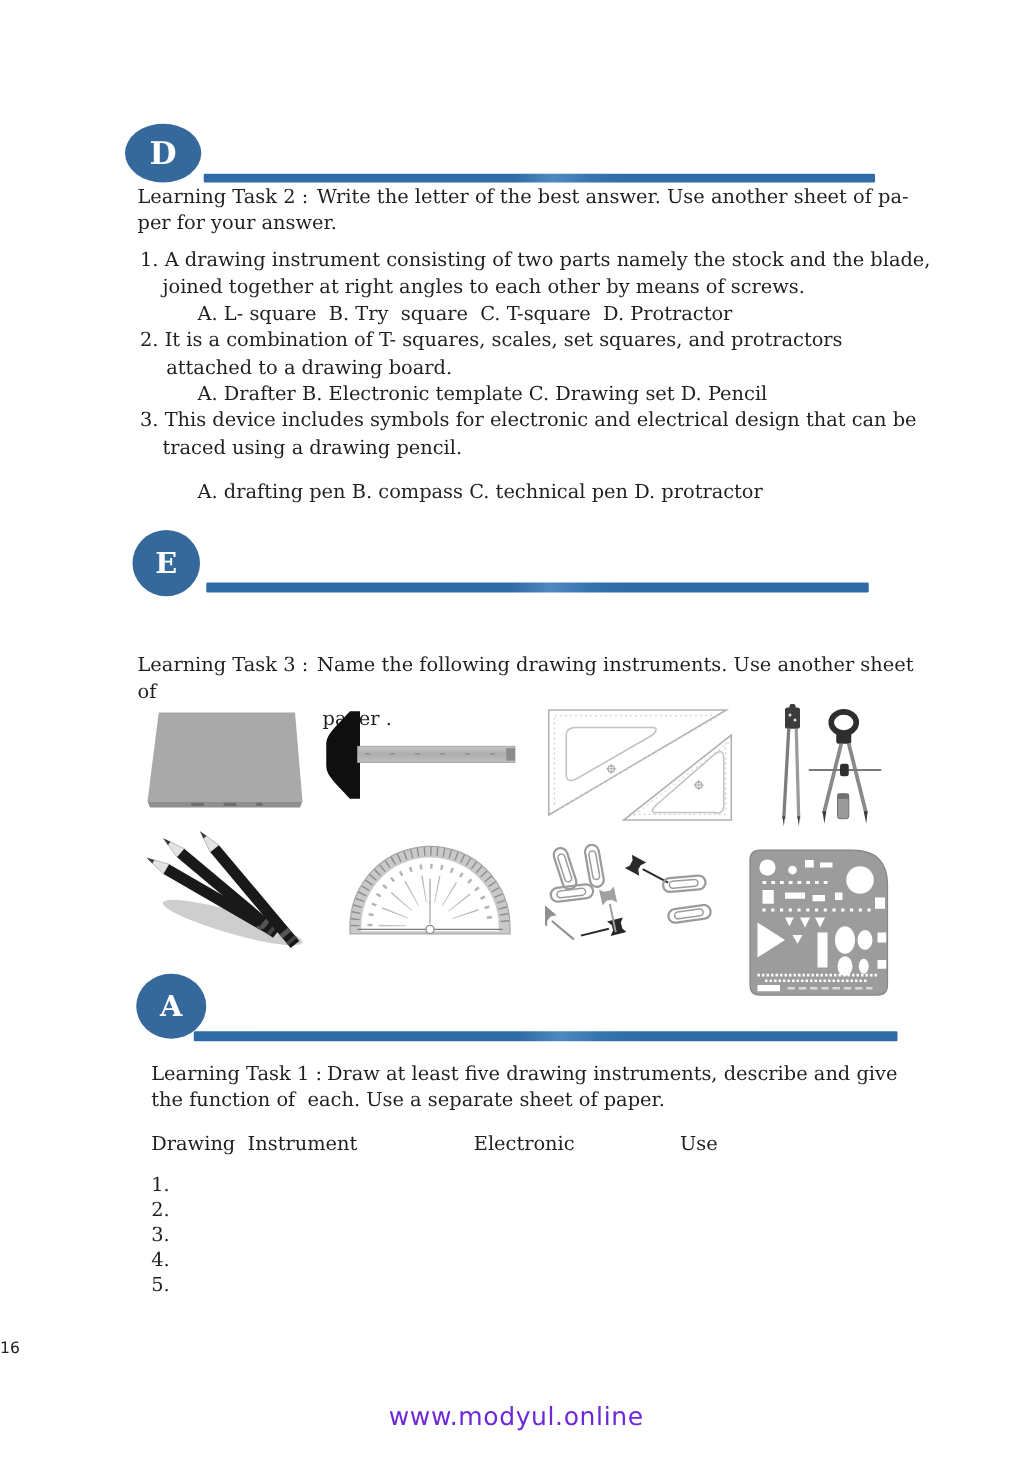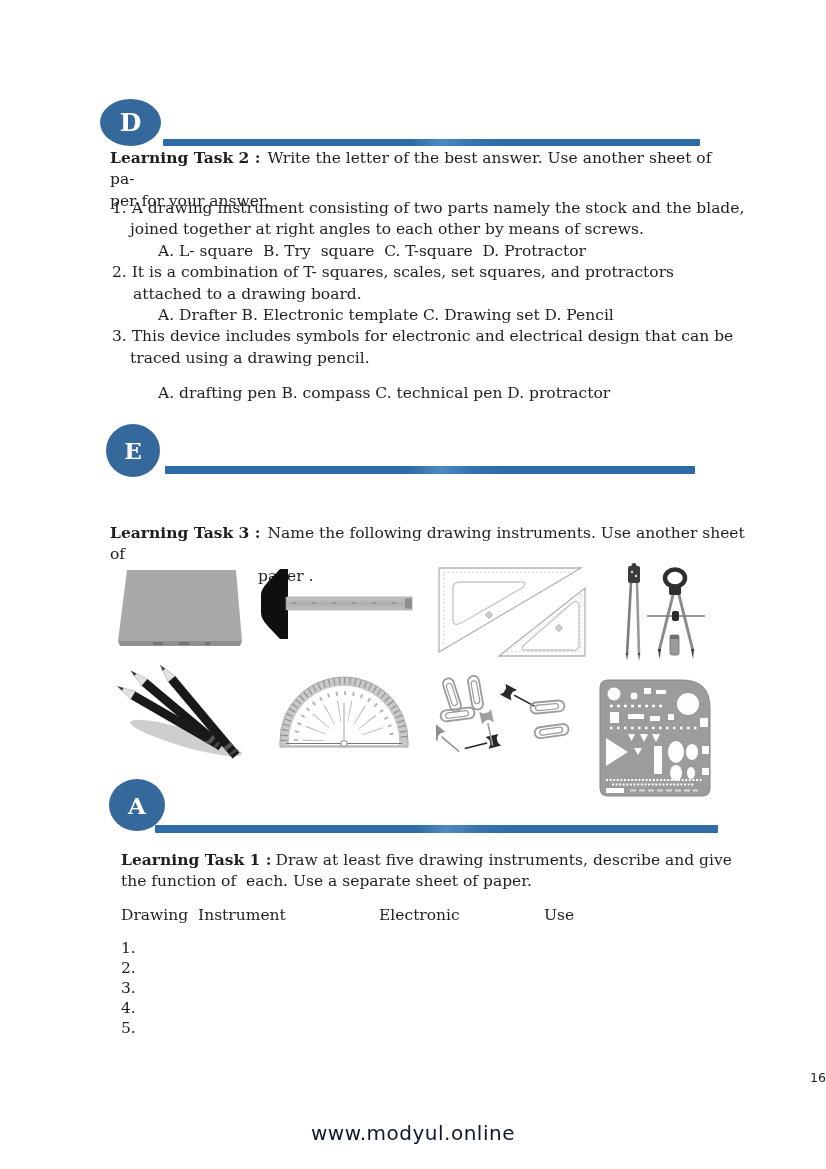--- a/index.html
+++ b/index.html
@@ -11,7 +11,7 @@
   .rule{position:absolute;height:7px;border-radius:1px;
         background:linear-gradient(90deg,#2f6ba6 0%,#2f6ba6 46%,#4e89c0 52%,#3572ae 58%,#2f6ba6 64%,#2f6ba6 100%);}
   .tb{position:absolute;font-size:15.5px;line-height:21.4px;}
-  .bold{font-weight:700;}
+  .bold{font-weight:400;}
   .ws{white-space:pre-wrap;}
   .q-cont{padding-left:18px;}
   .q-cont2{padding-left:21px;}

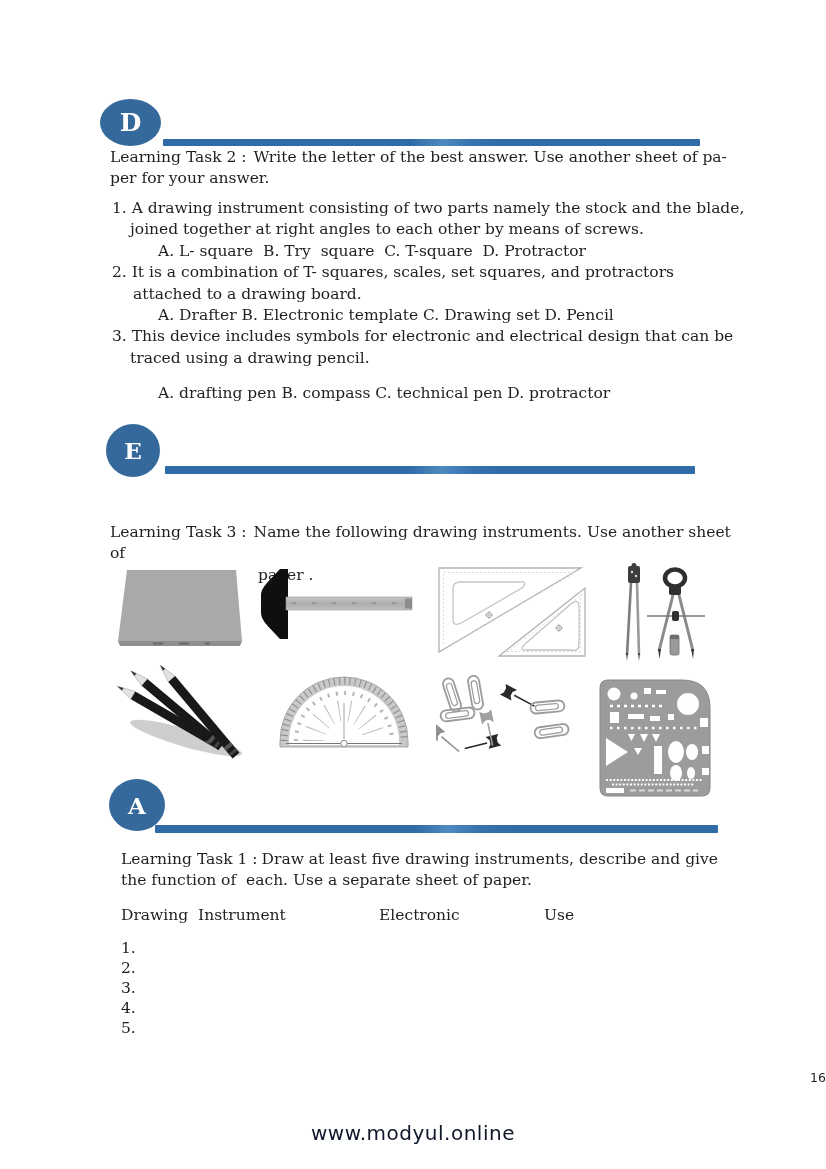--- a/index.html
+++ b/index.html
@@ -20,7 +20,7 @@
   .fig{position:absolute;}
   .hdr{position:absolute;top:0;white-space:pre;}
   .rows div{height:20px;}
-  .pageno{position:absolute;left:0;width:100%;text-align:right;top:1070px;
+  .pageno{position:absolute;left:0;width:100%;text-align:left;top:1070px;
           font-family:"DejaVu Sans","Liberation Sans",sans-serif;font-size:12.5px;color:#222;}
   .watermark{position:absolute;left:0;width:100%;text-align:center;top:1121px;
              font-family:"DejaVu Sans","Liberation Sans",sans-serif;

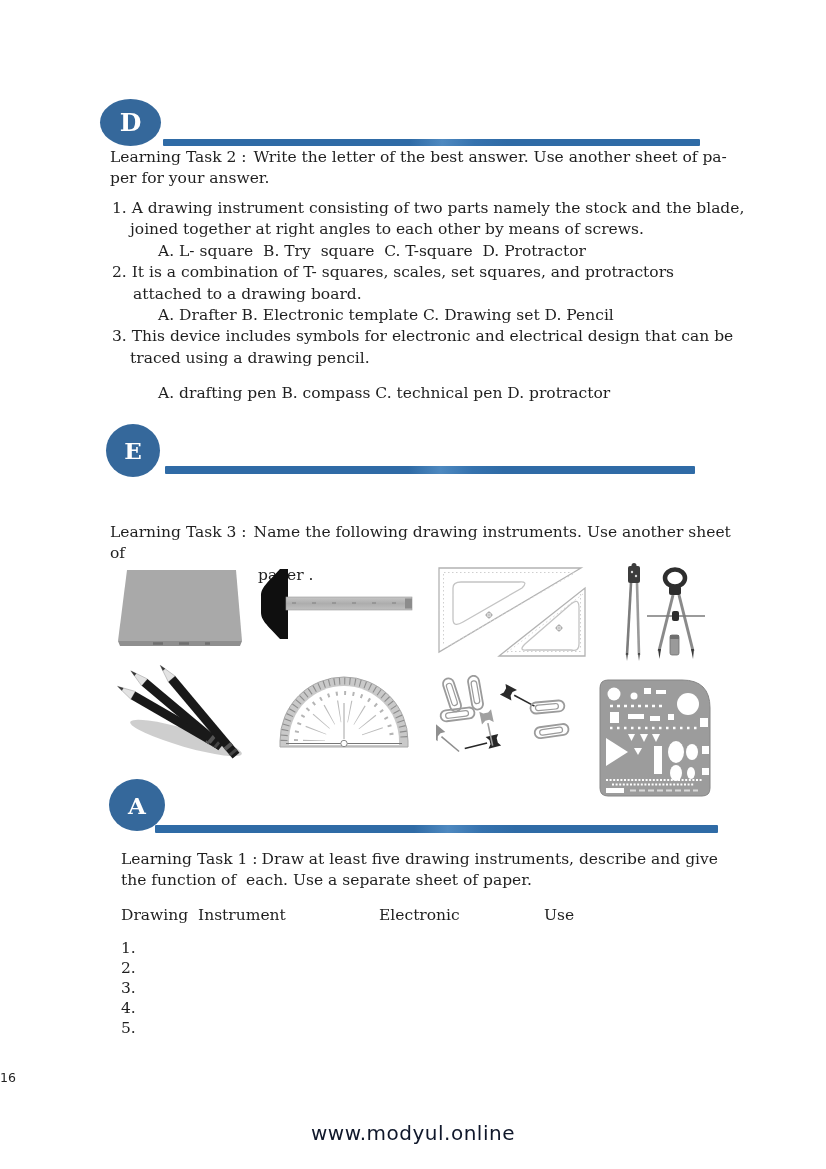--- a/index.html
+++ b/index.html
@@ -24,7 +24,7 @@
           font-family:"DejaVu Sans","Liberation Sans",sans-serif;font-size:12.5px;color:#222;}
   .watermark{position:absolute;left:0;width:100%;text-align:center;top:1121px;
              font-family:"DejaVu Sans","Liberation Sans",sans-serif;
-             font-size:20px;color:#0f172a;letter-spacing:.5px;}
+             font-size:20px;color:#6d28d9;letter-spacing:.5px;}
 </style>
 </head>
 <body>

